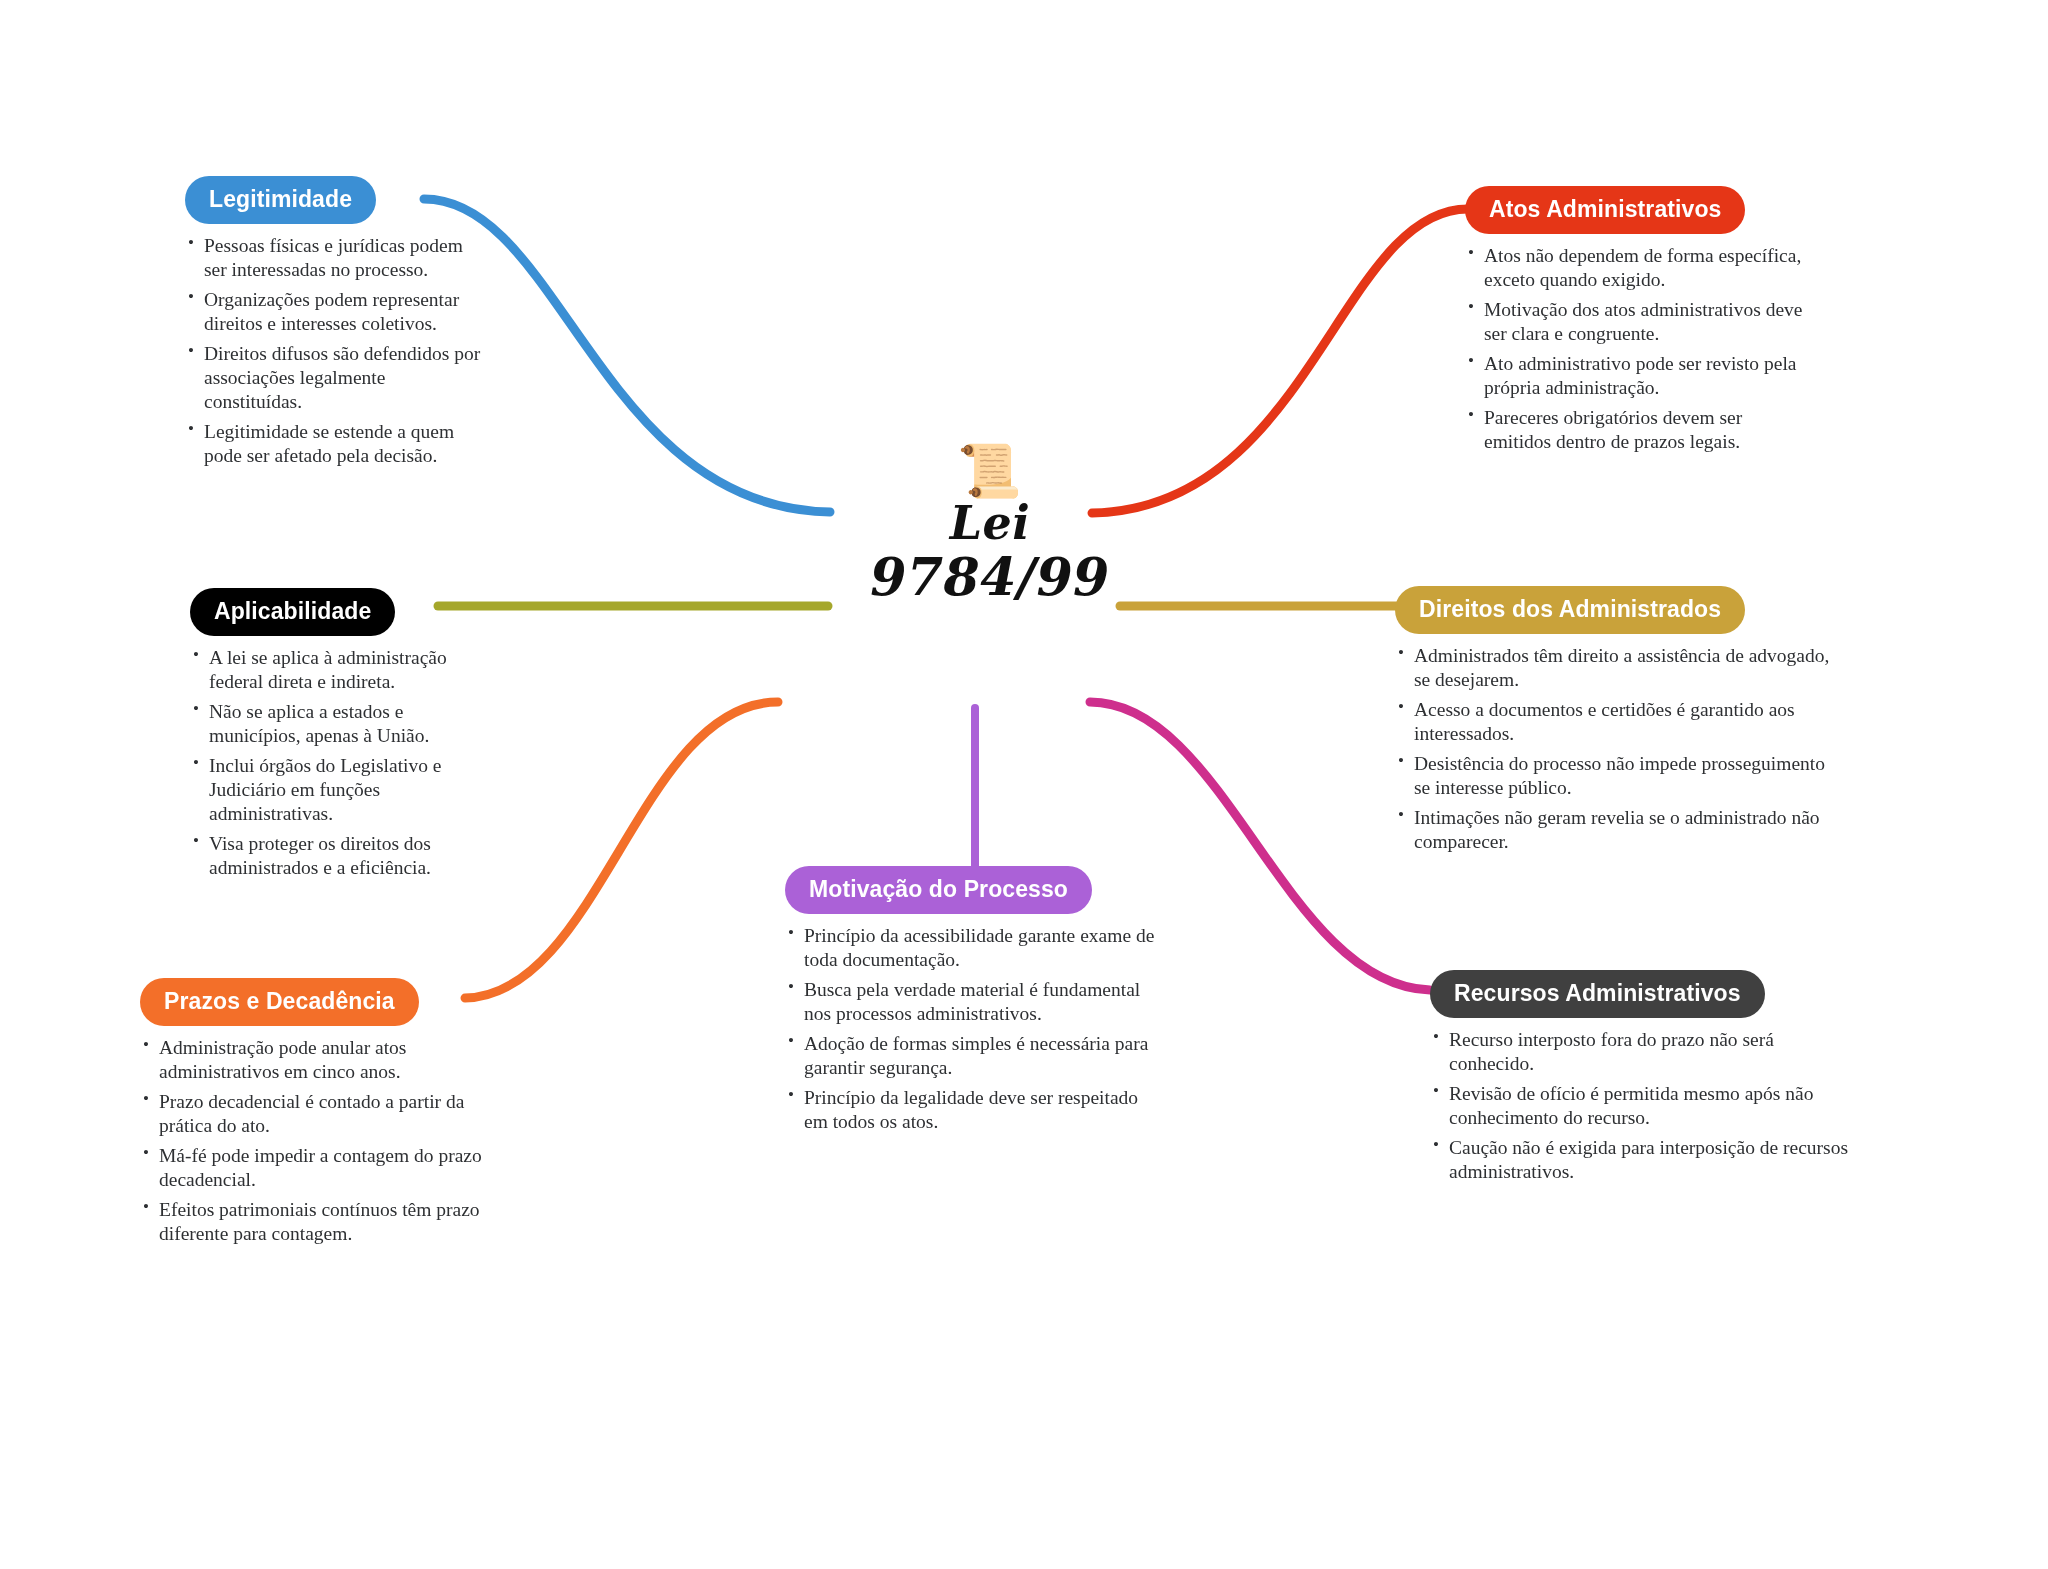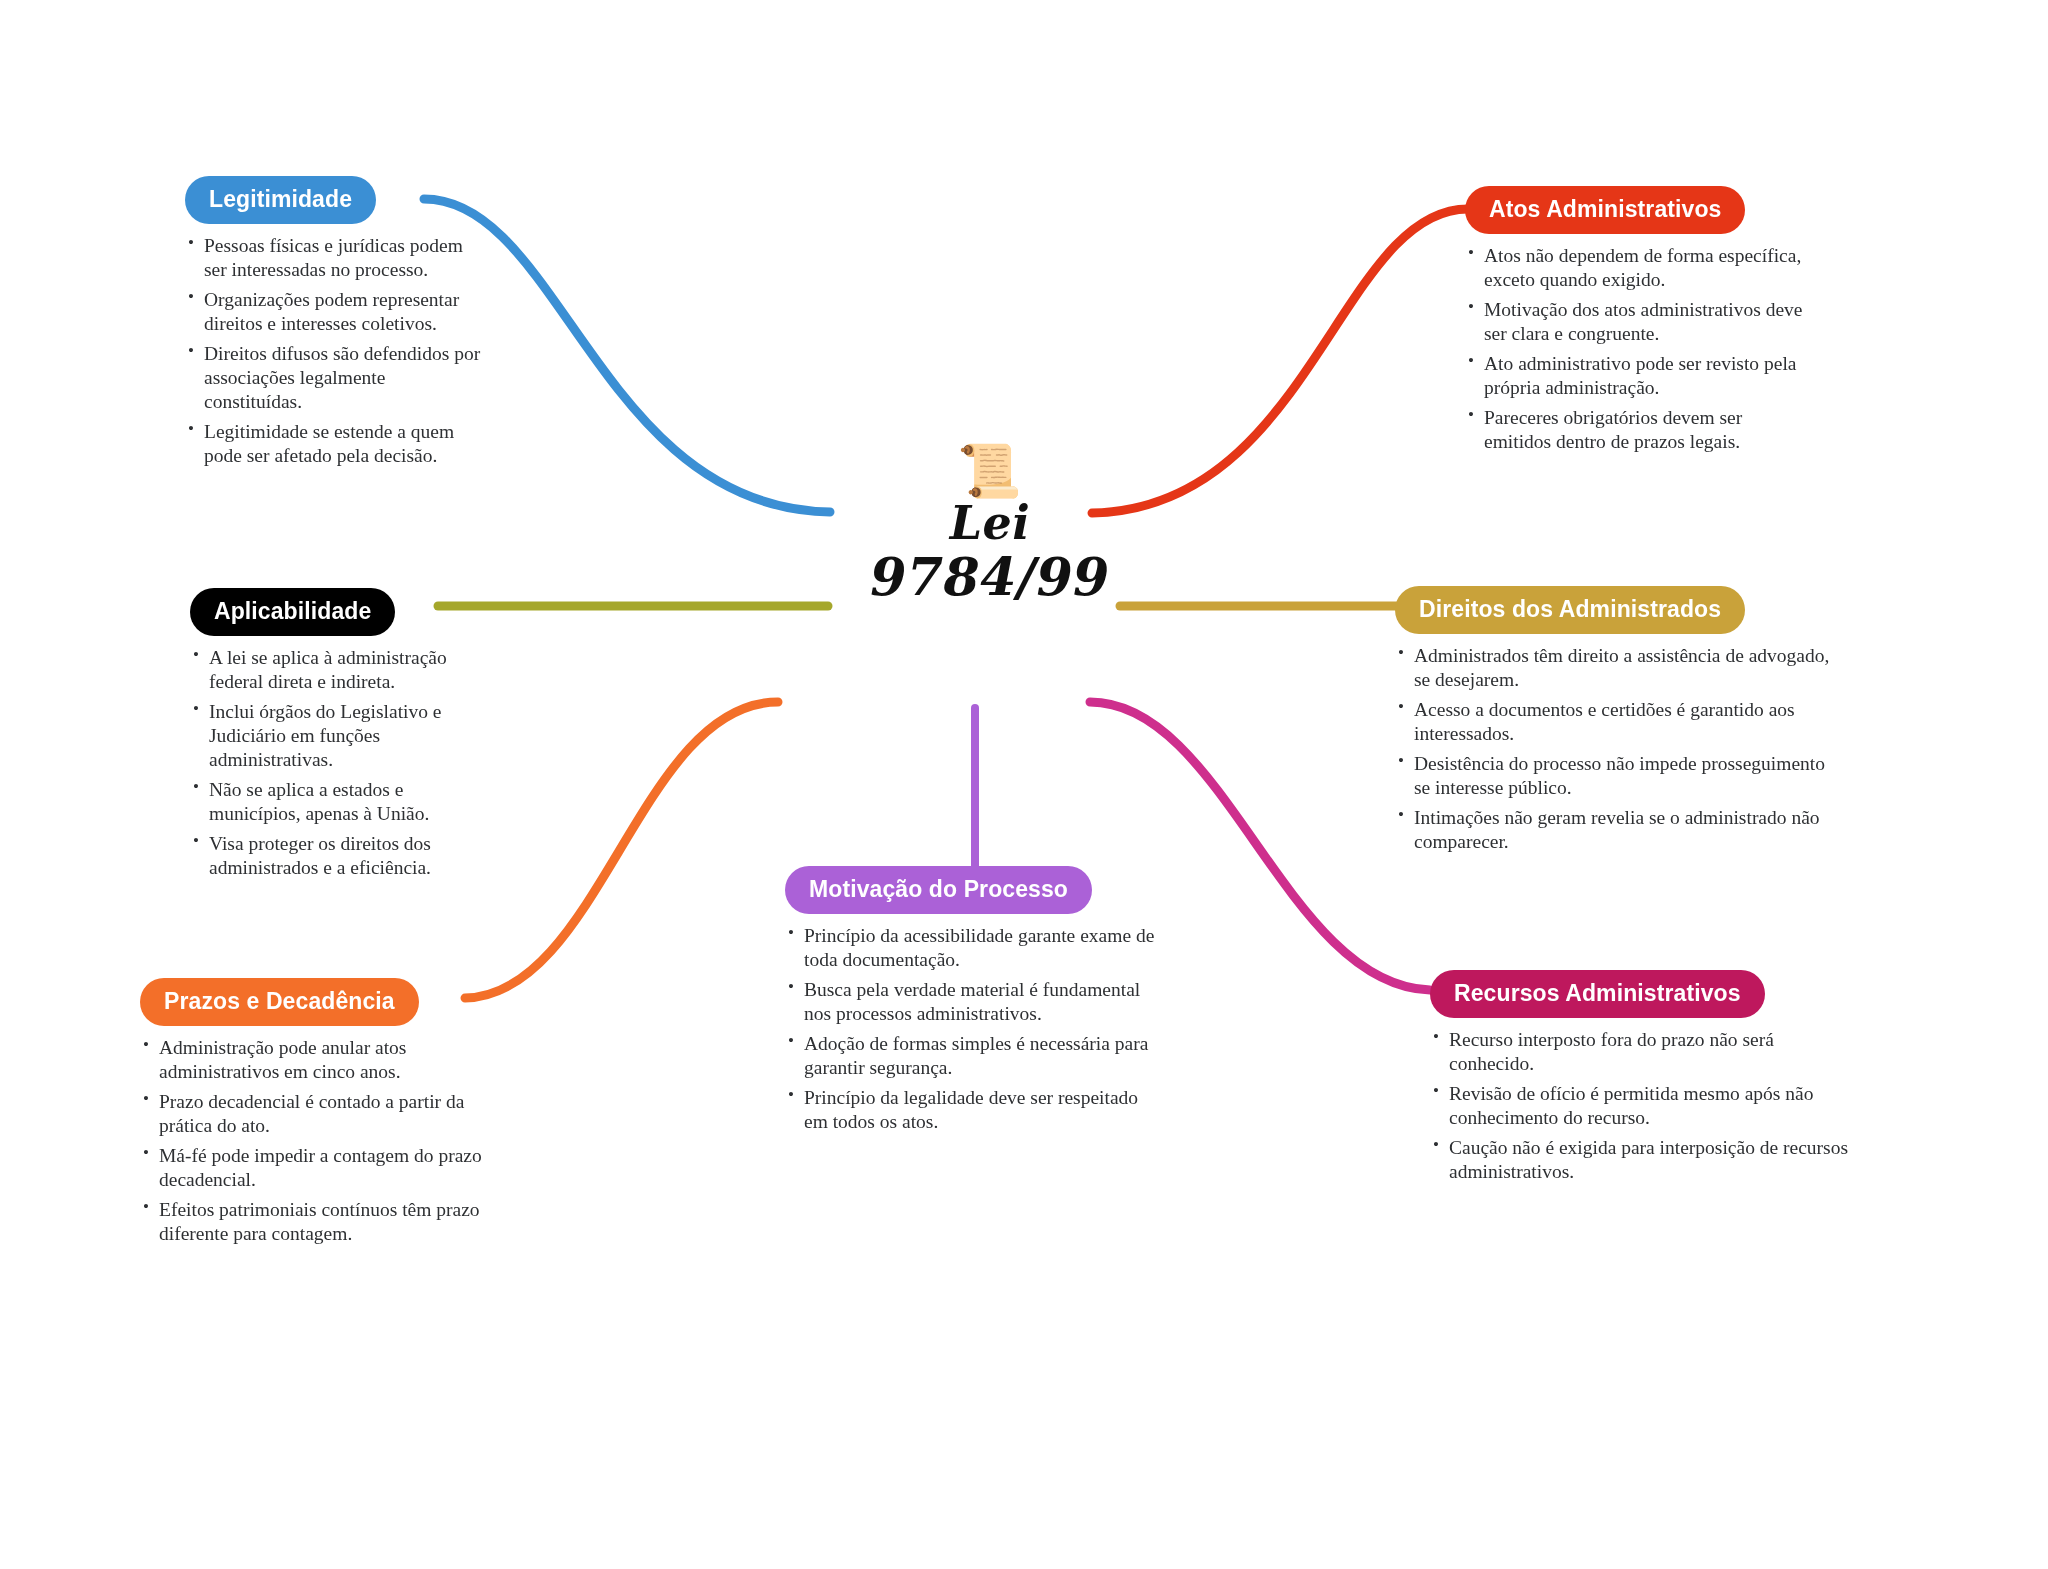--- a/index.html
+++ b/index.html
@@ -147,8 +147,8 @@
     <span class="pill-row"><span class="pill" style="background: #000000;">Aplicabilidade</span></span>
     <ul class="points">
       <li>A lei se aplica à administração federal direta e indireta.</li>
+      <li>Não se aplica a estados e municípios, apenas à União.</li>
       <li>Inclui órgãos do Legislativo e Judiciário em funções administrativas.</li>
-      <li>Não se aplica a estados e municípios, apenas à União.</li>
       <li>Visa proteger os direitos dos administrados e a eficiência.</li>
     </ul>
   </div>

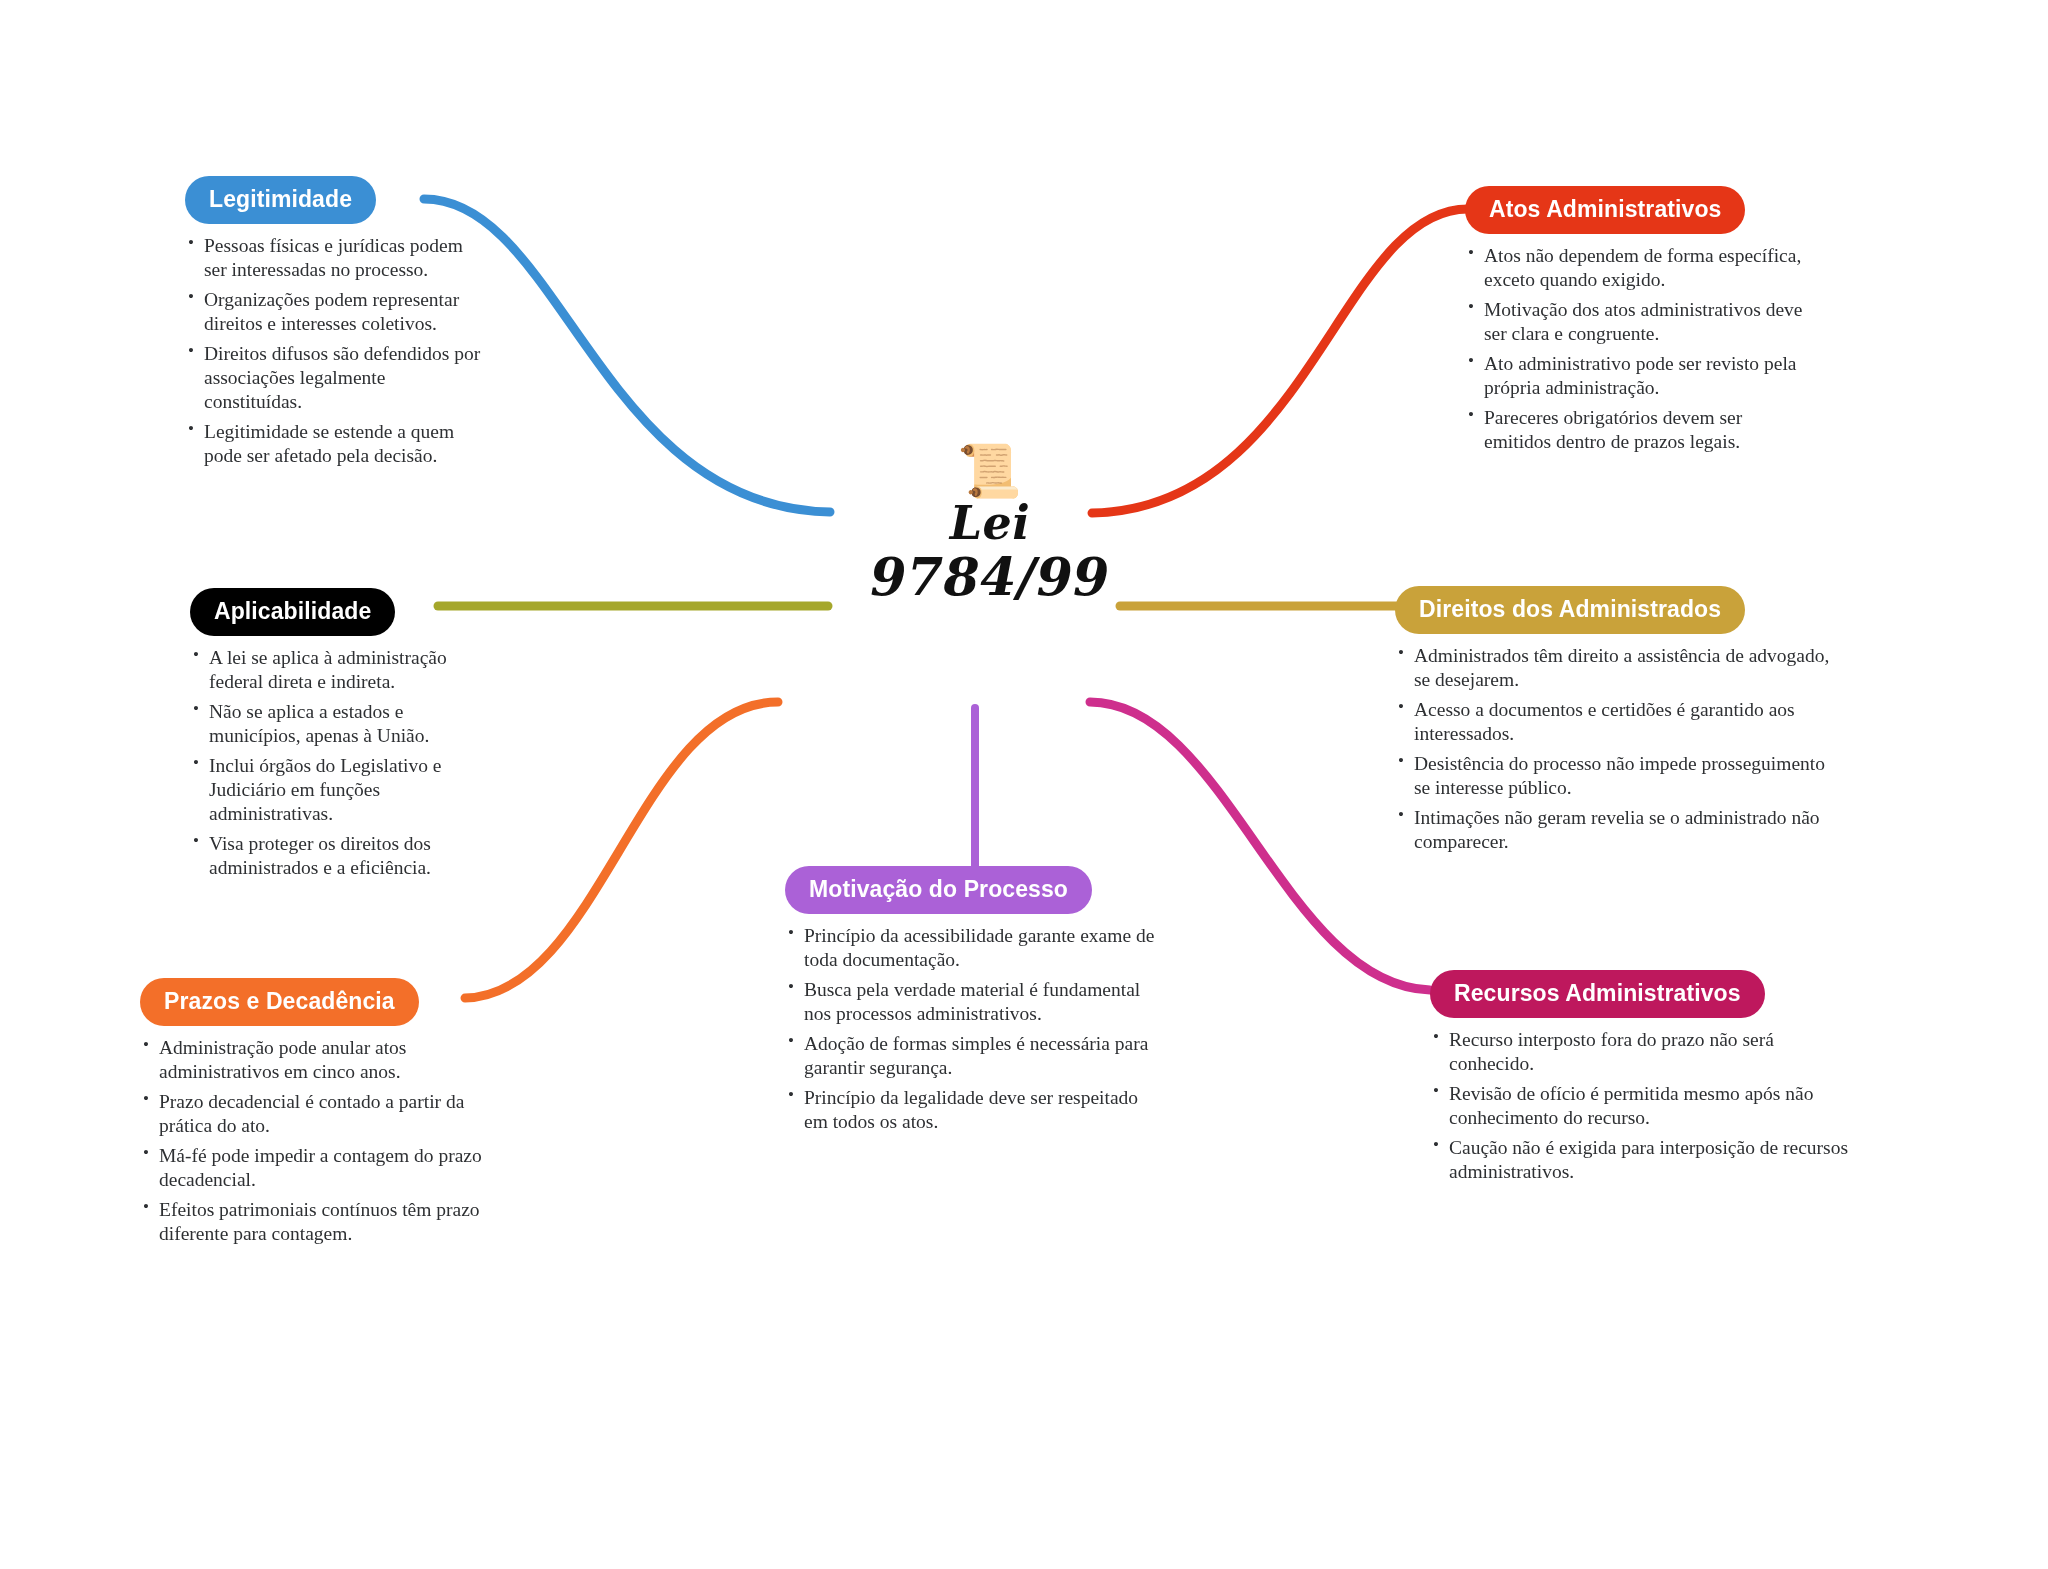--- a/index.html
+++ b/index.html
@@ -184,7 +184,7 @@
   </div>
 
   <div class="branch" id="b-recursos">
-    <span class="pill-row"><span class="pill" style="background: #be185d; text-align: center;">Recursos Administrativos</span></span>
+    <span class="pill-row"><span class="pill" style="background: #404040; text-align: center;">Recursos Administrativos</span></span>
     <ul class="points">
       <li>Recurso interposto fora do prazo não será conhecido.</li>
       <li>Revisão de ofício é permitida mesmo após não conhecimento do recurso.</li>

